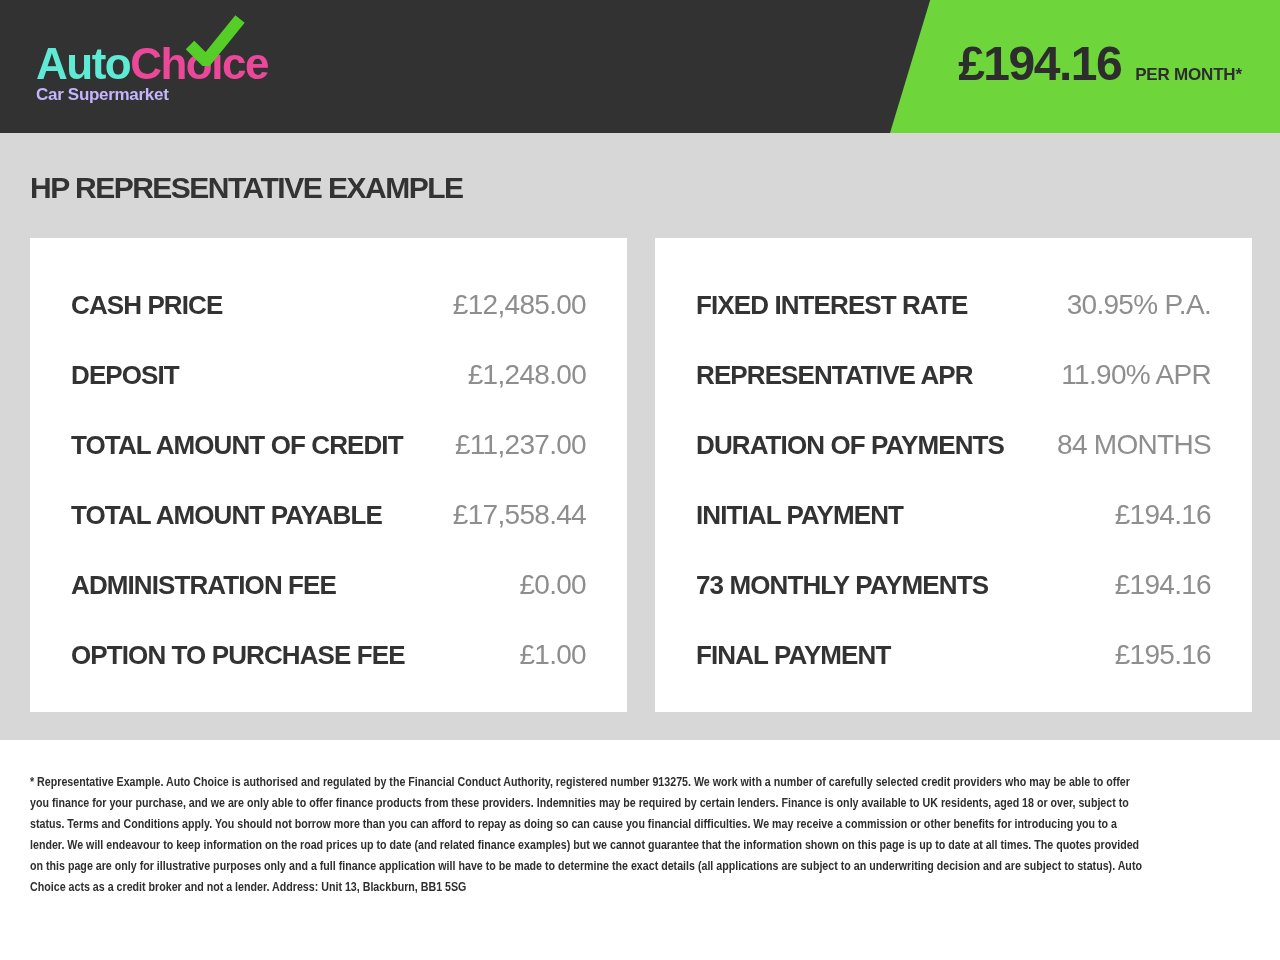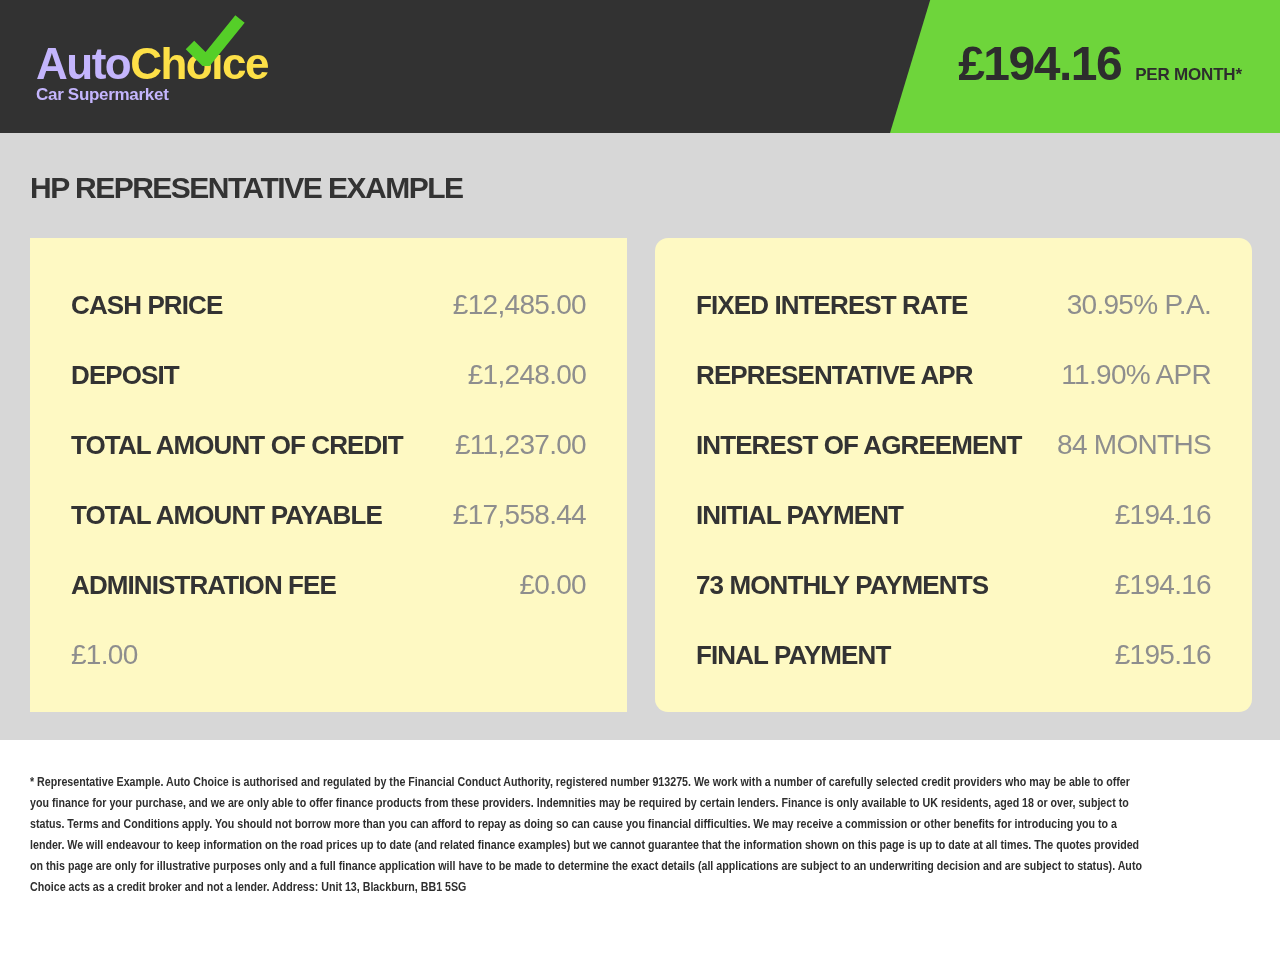--- a/index.html
+++ b/index.html
@@ -25,7 +25,7 @@
     font-weight:bold; font-size:44px; line-height:48px;
     letter-spacing:-1.5px; white-space:nowrap;
   }
-  .logo-auto   { color:#c4b5fd; }
+  .logo-auto   { color:#5eead4; }
   .logo-choice { color:#fde047; }
   .logo-tagline {
     text-align:left; color:#c4b5fd;

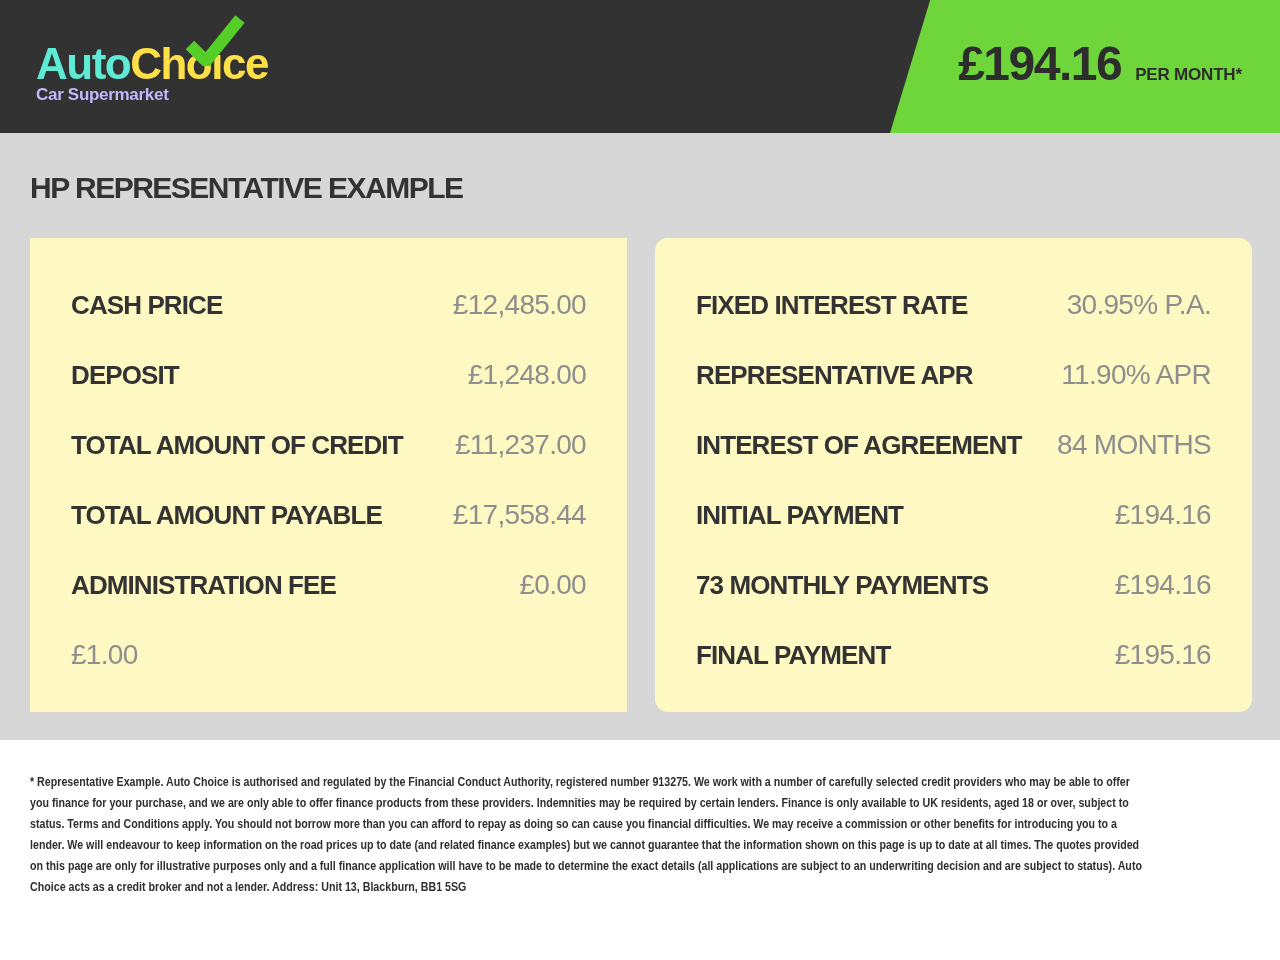--- a/index.html
+++ b/index.html
@@ -26,7 +26,7 @@
     letter-spacing:-1.5px; white-space:nowrap;
   }
   .logo-auto   { color:#5eead4; }
-  .logo-choice { color:#fde047; }
+  .logo-choice { color:#ec4899; }
   .logo-tagline {
     text-align:left; color:#c4b5fd;
     font-weight:bold; font-size:17px; letter-spacing:-0.3px;

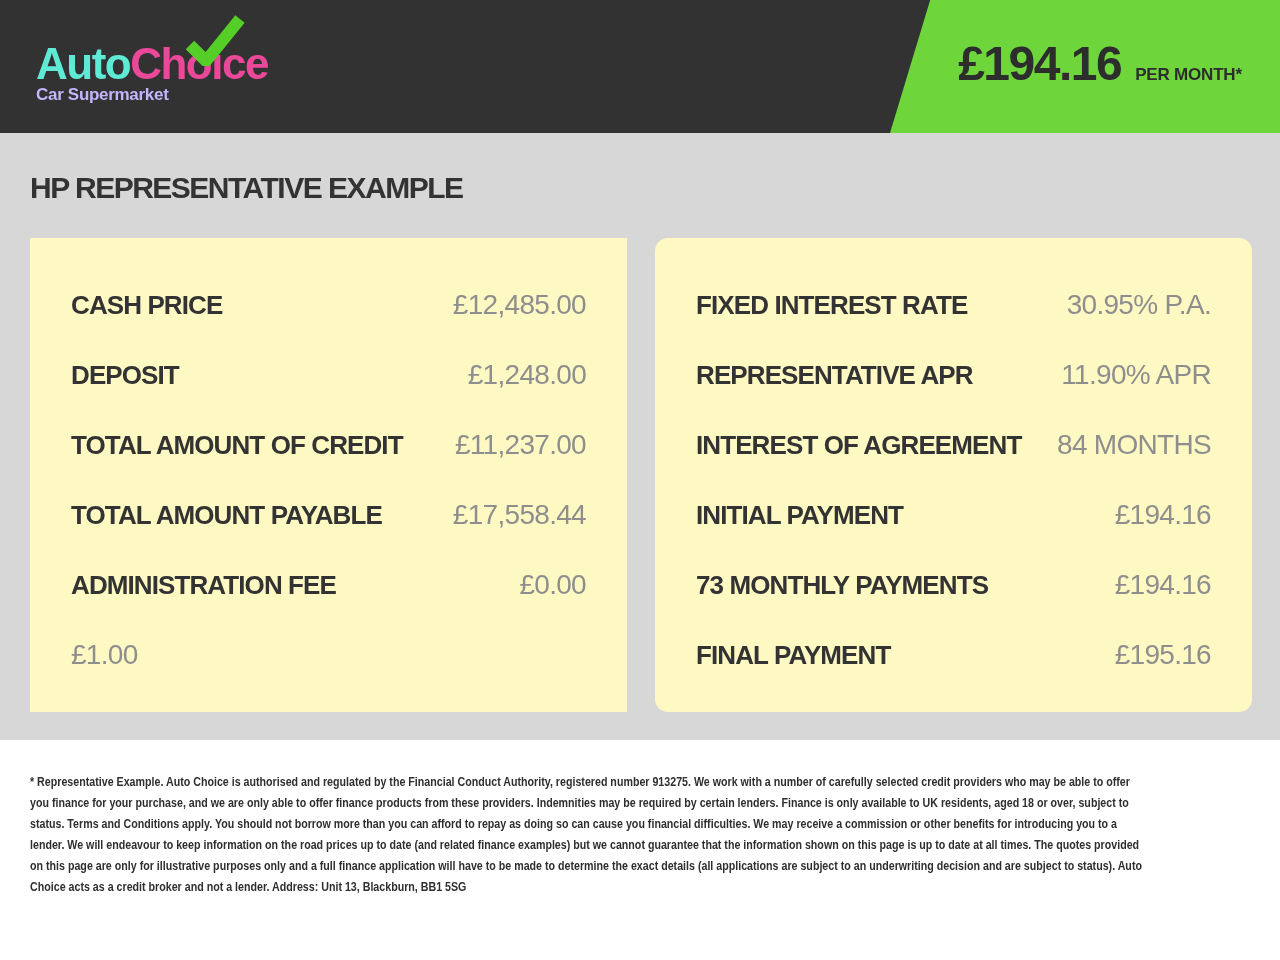--- a/index.html
+++ b/index.html
@@ -68,7 +68,7 @@
   .card {
     position:absolute; top:105px;
     width:597px; height:474px;
-    background:#fef9c3;
+    background:#ffffff;
     padding:32px 41px 6px;
   }
   .card-left  { left:30px; }

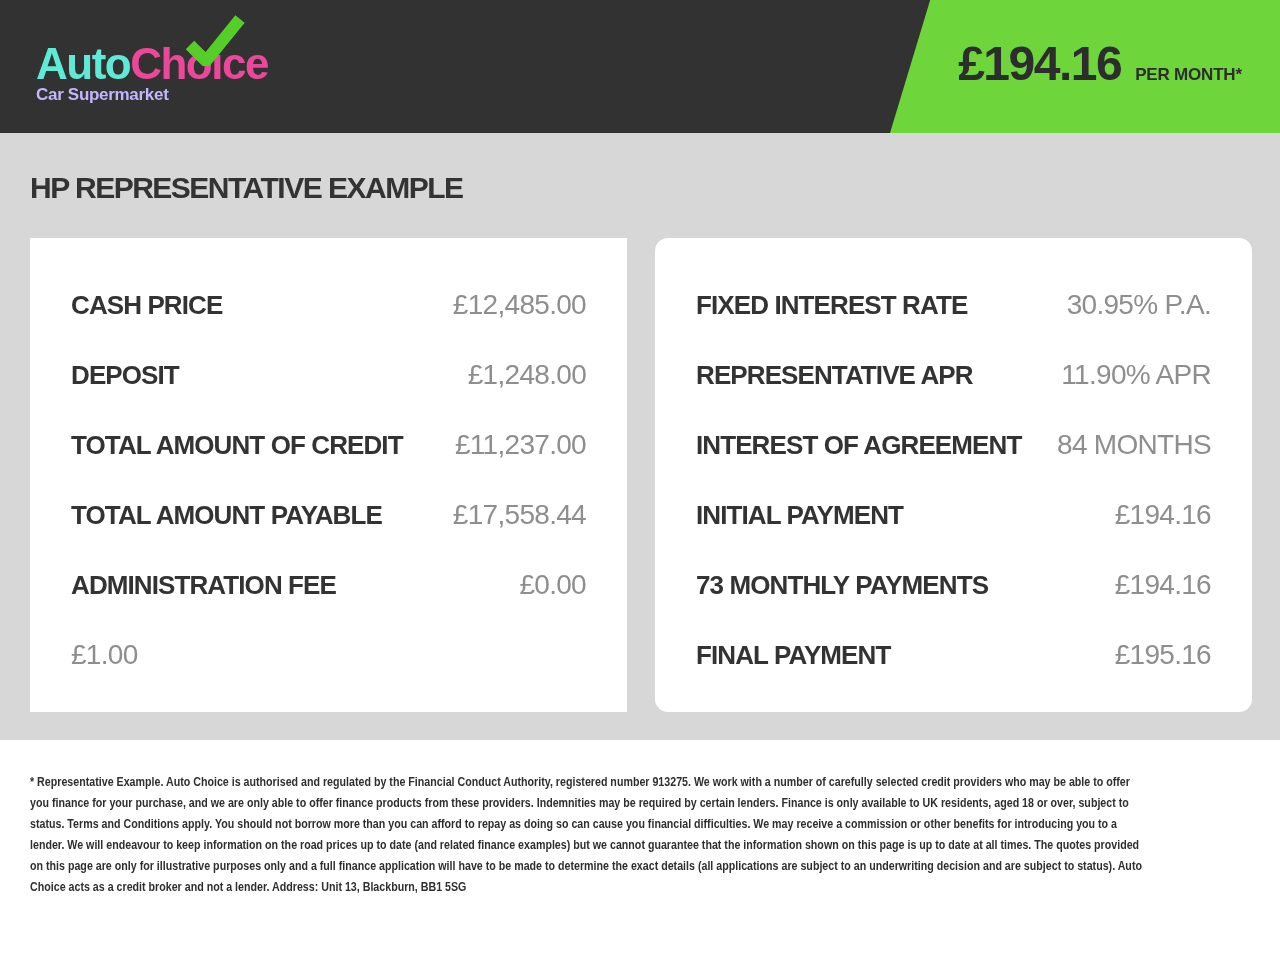--- a/index.html
+++ b/index.html
@@ -72,7 +72,7 @@
     padding:32px 41px 6px;
   }
   .card-left  { left:30px; }
-  .card-right { left:655px;border-radius:13px; }
+  .card-right { left:655px; }
   .finance-row {
     height:70px;
     display:flex; justify-content:space-between; align-items:center;

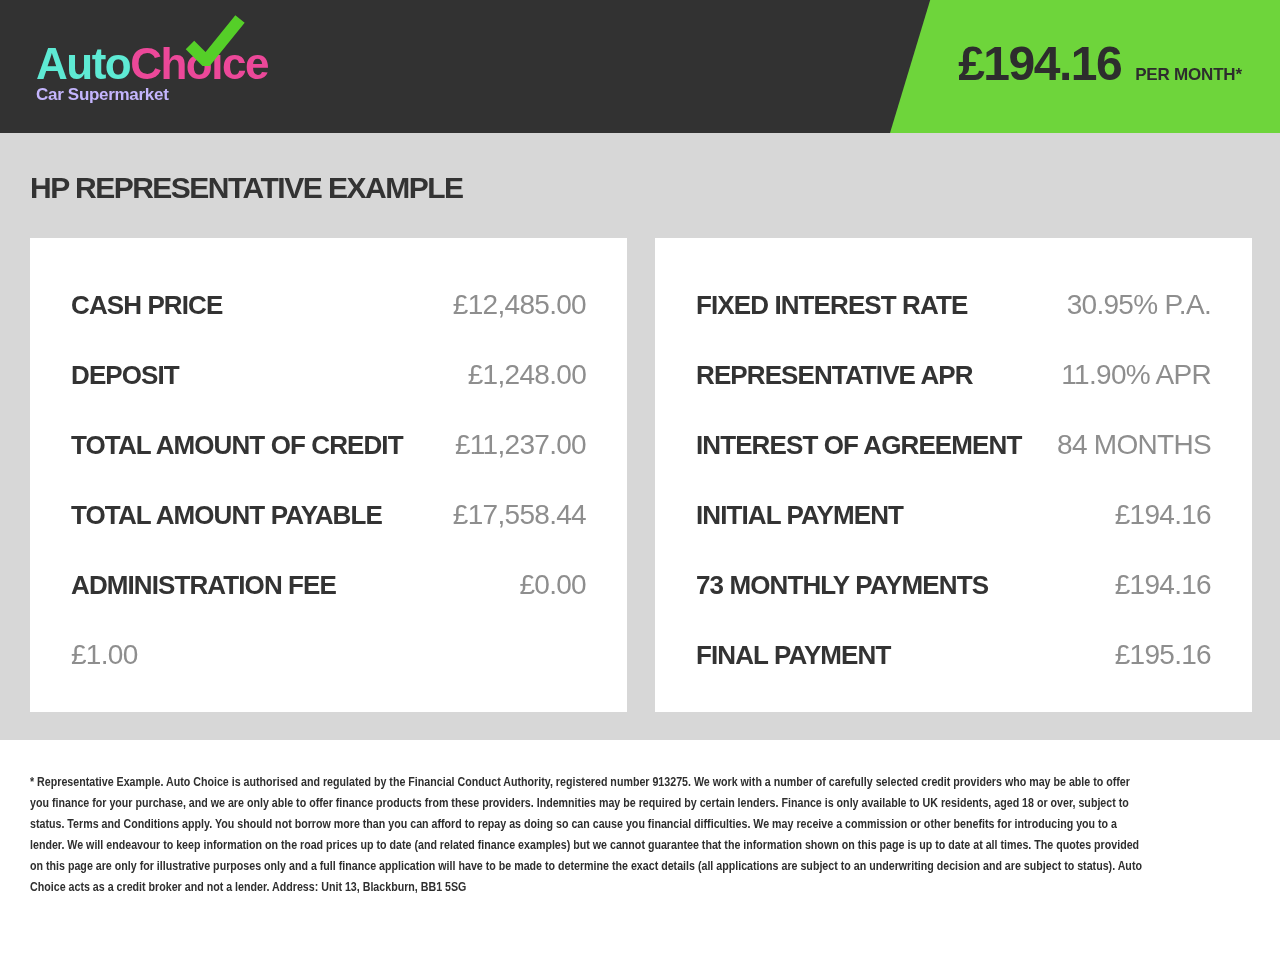--- a/index.html
+++ b/index.html
@@ -158,7 +158,7 @@
       <span class="row-value">11.90% APR</span>
     </div>
     <div class="finance-row">
-      <span class="row-label">INTEREST OF AGREEMENT</span>
+      <span class="row-label">DURATION OF PAYMENTS</span>
       <span class="row-value">84 MONTHS</span>
     </div>
     <div class="finance-row">

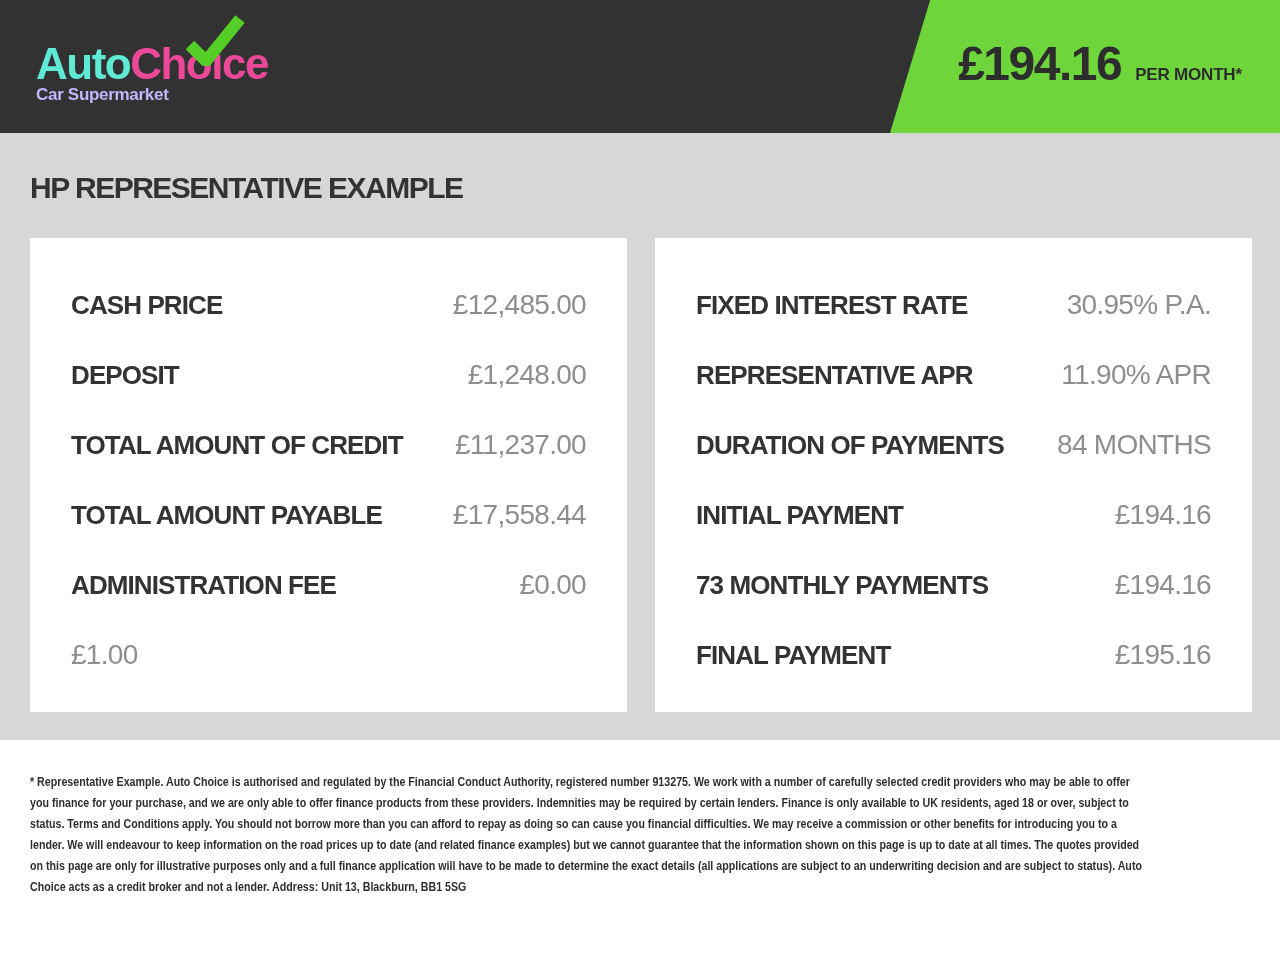--- a/index.html
+++ b/index.html
@@ -144,6 +144,7 @@
       <span class="row-value">£0.00</span>
     </div>
     <div class="finance-row">
+      <span class="row-label">OPTION TO PURCHASE FEE</span>
       <span class="row-value">£1.00</span>
     </div>
   </div>

